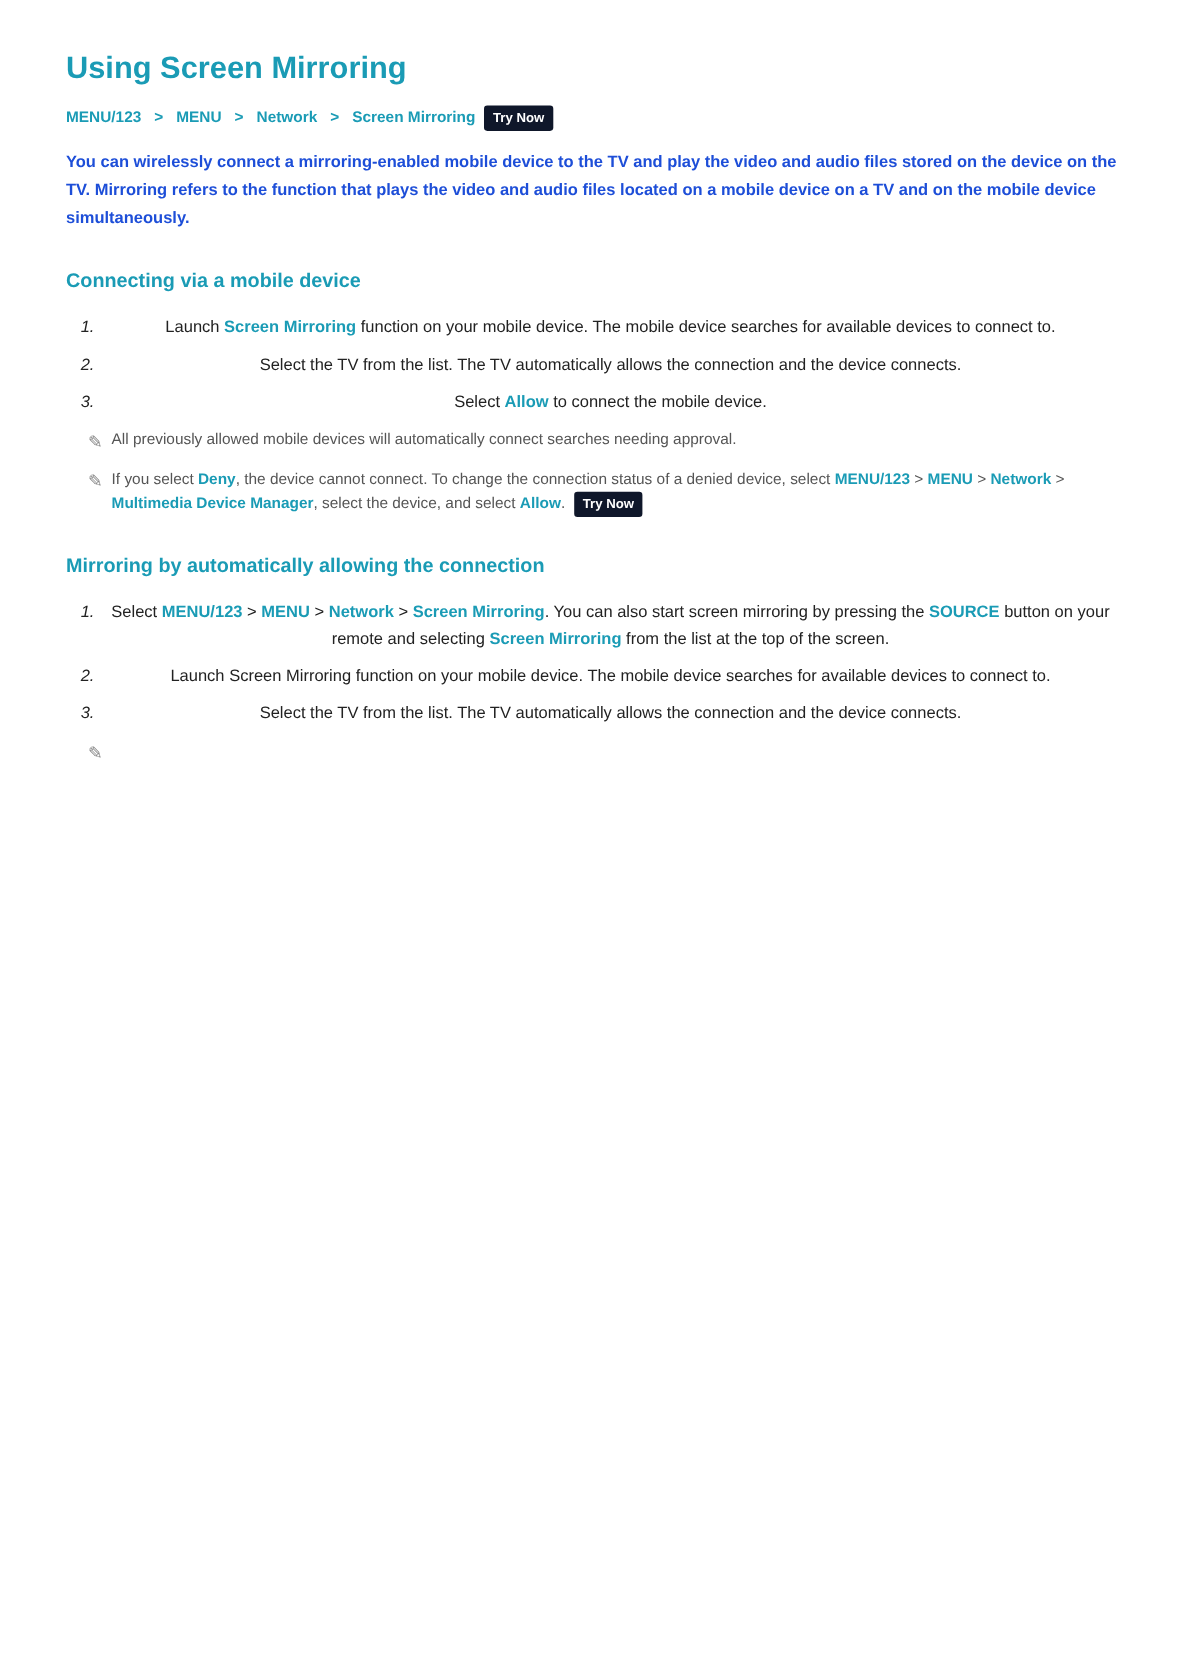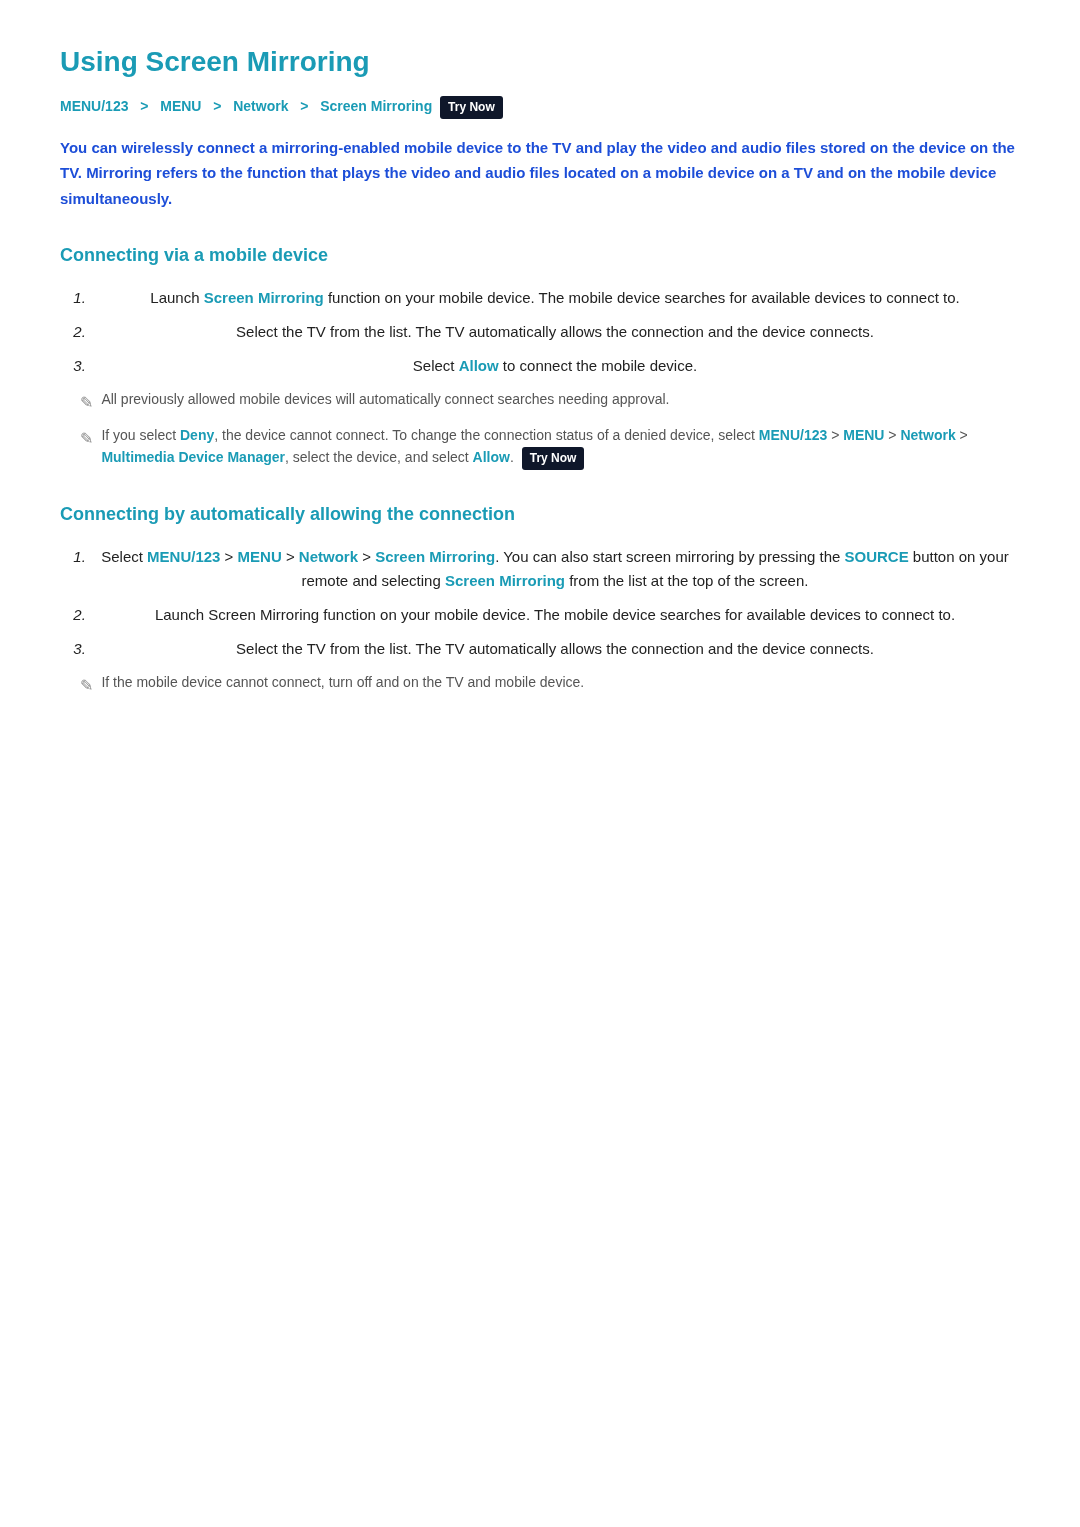--- a/index.html
+++ b/index.html
@@ -168,7 +168,7 @@
 </div>
 
 <div class="section">
-  <h2 class="section-title">Connecting by automatically allowing the connection</h2>
+  <h2 class="section-title">Mirroring by automatically allowing the connection</h2>
   <ol>
     <li>
       <span class="li-text">

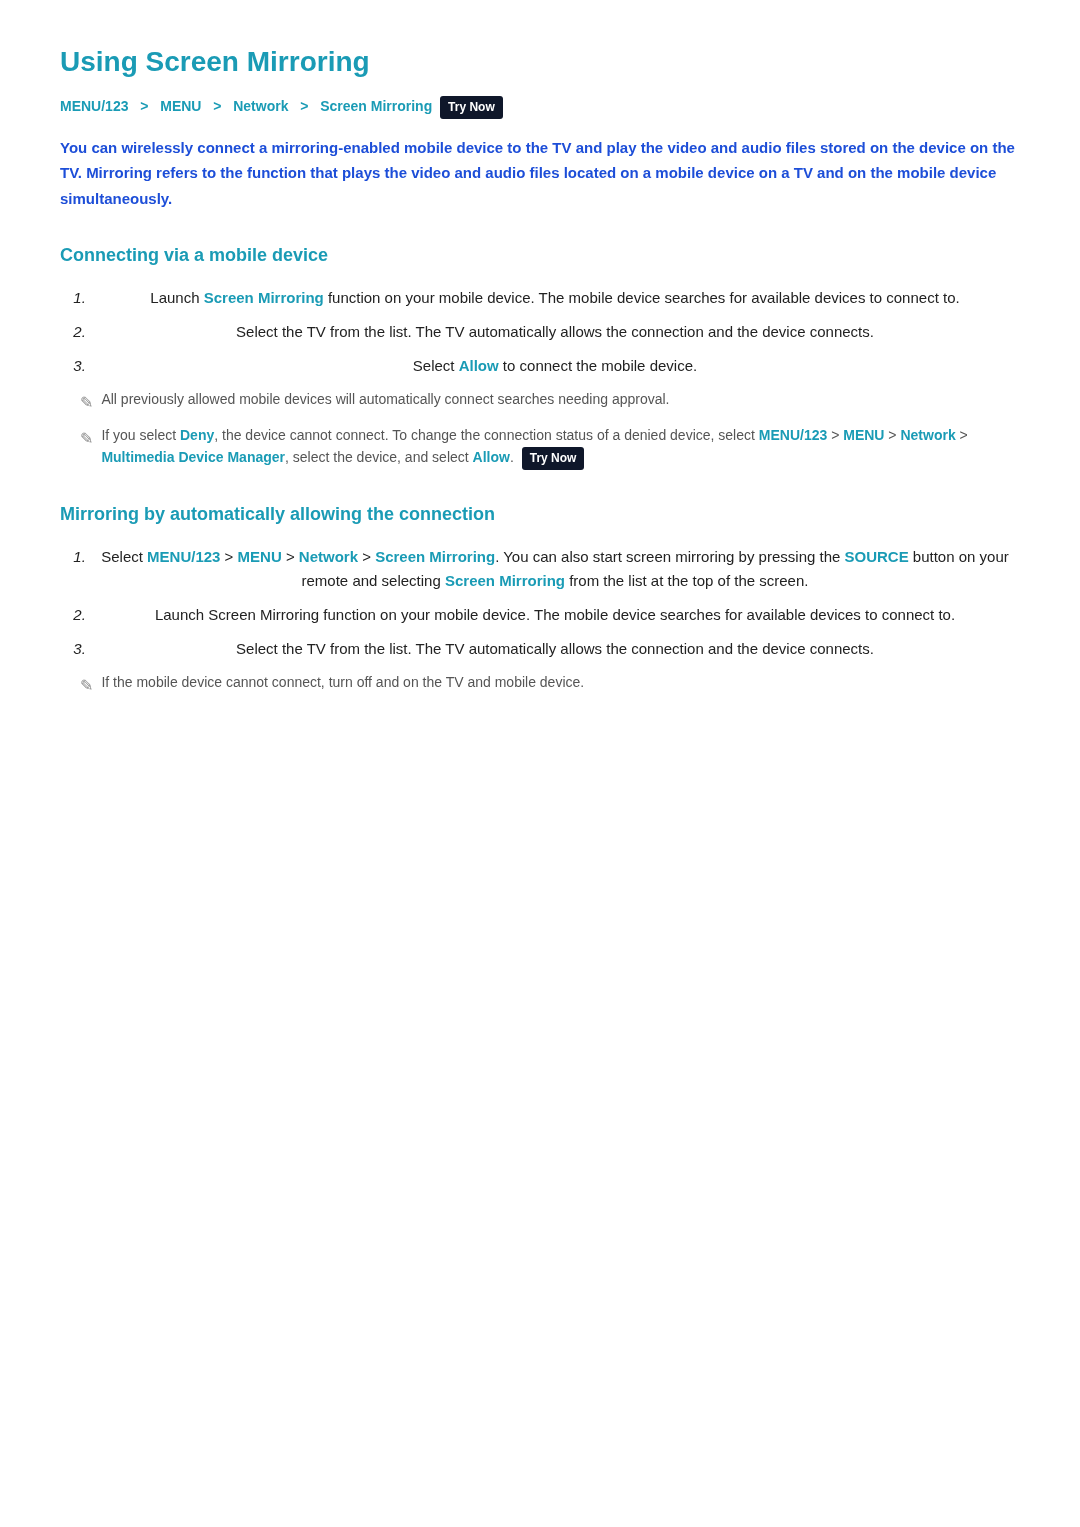--- a/index.html
+++ b/index.html
@@ -186,7 +186,6 @@
   <div class="notes">
     <div class="note-item">
       <span class="note-icon">✎</span>
-      <span class="note-text">If the mobile device cannot connect, turn off and on the TV and mobile device.</span>
     </div>
   </div>
 </div>

